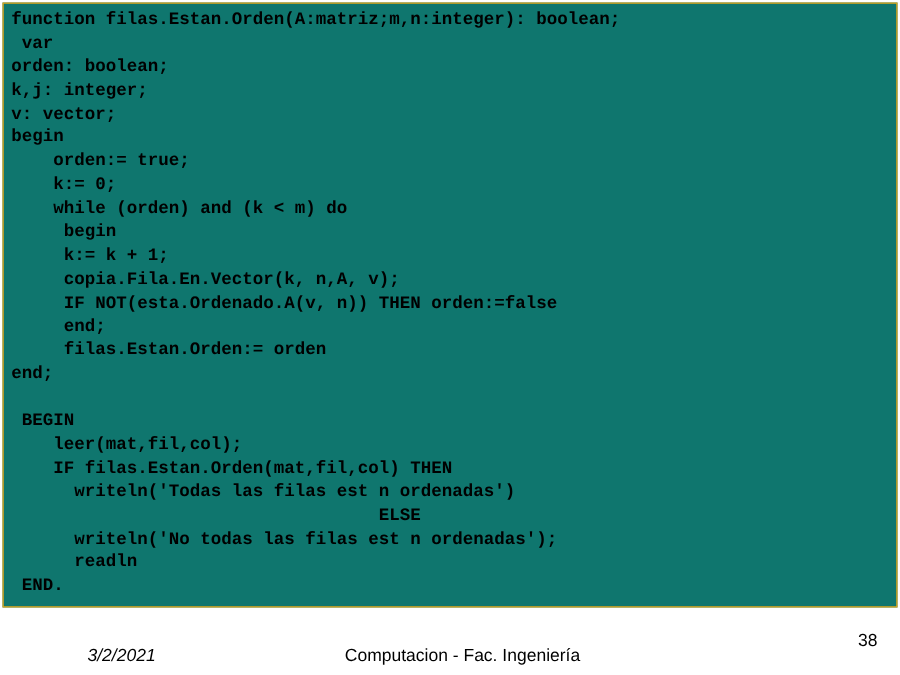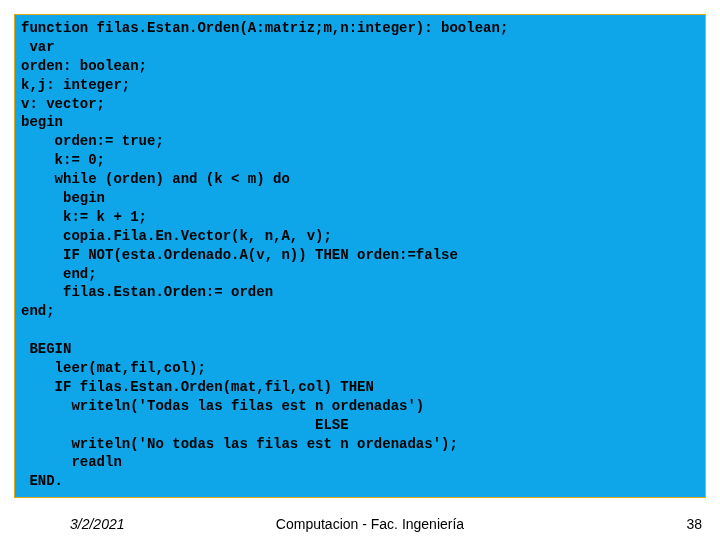--- a/index.html
+++ b/index.html
@@ -15,11 +15,11 @@
     overflow: hidden;
   }
   .code-block {
-    background: #0ea5e9;
+    background: #0f766e;
     padding: 4px 6px 6px 6px;
     line-height: 1.35;
     white-space: pre;
-    margin: 14px;
+    margin: 2px;
     border: 1px solid #e6a817;
   }
   .footer {

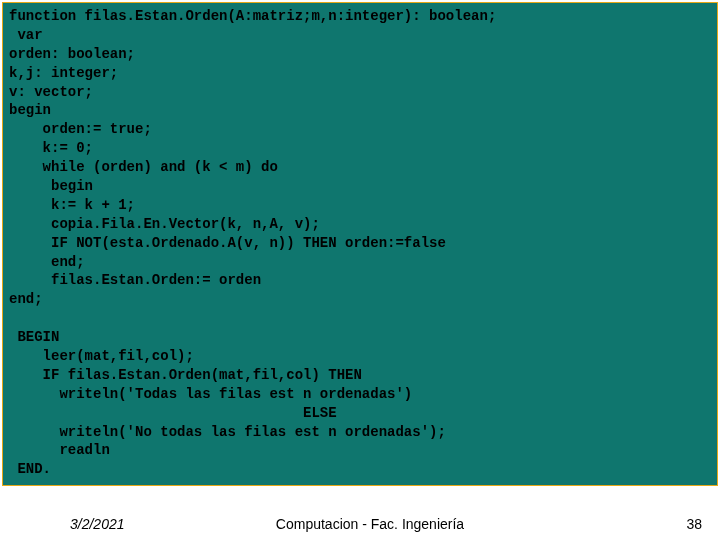--- a/index.html
+++ b/index.html
@@ -49,7 +49,7 @@
   .footer-page {
     position: absolute;
     right: 18px;
-    bottom: 0;
+    bottom: 12px;
   }
 </style>
 </head>

